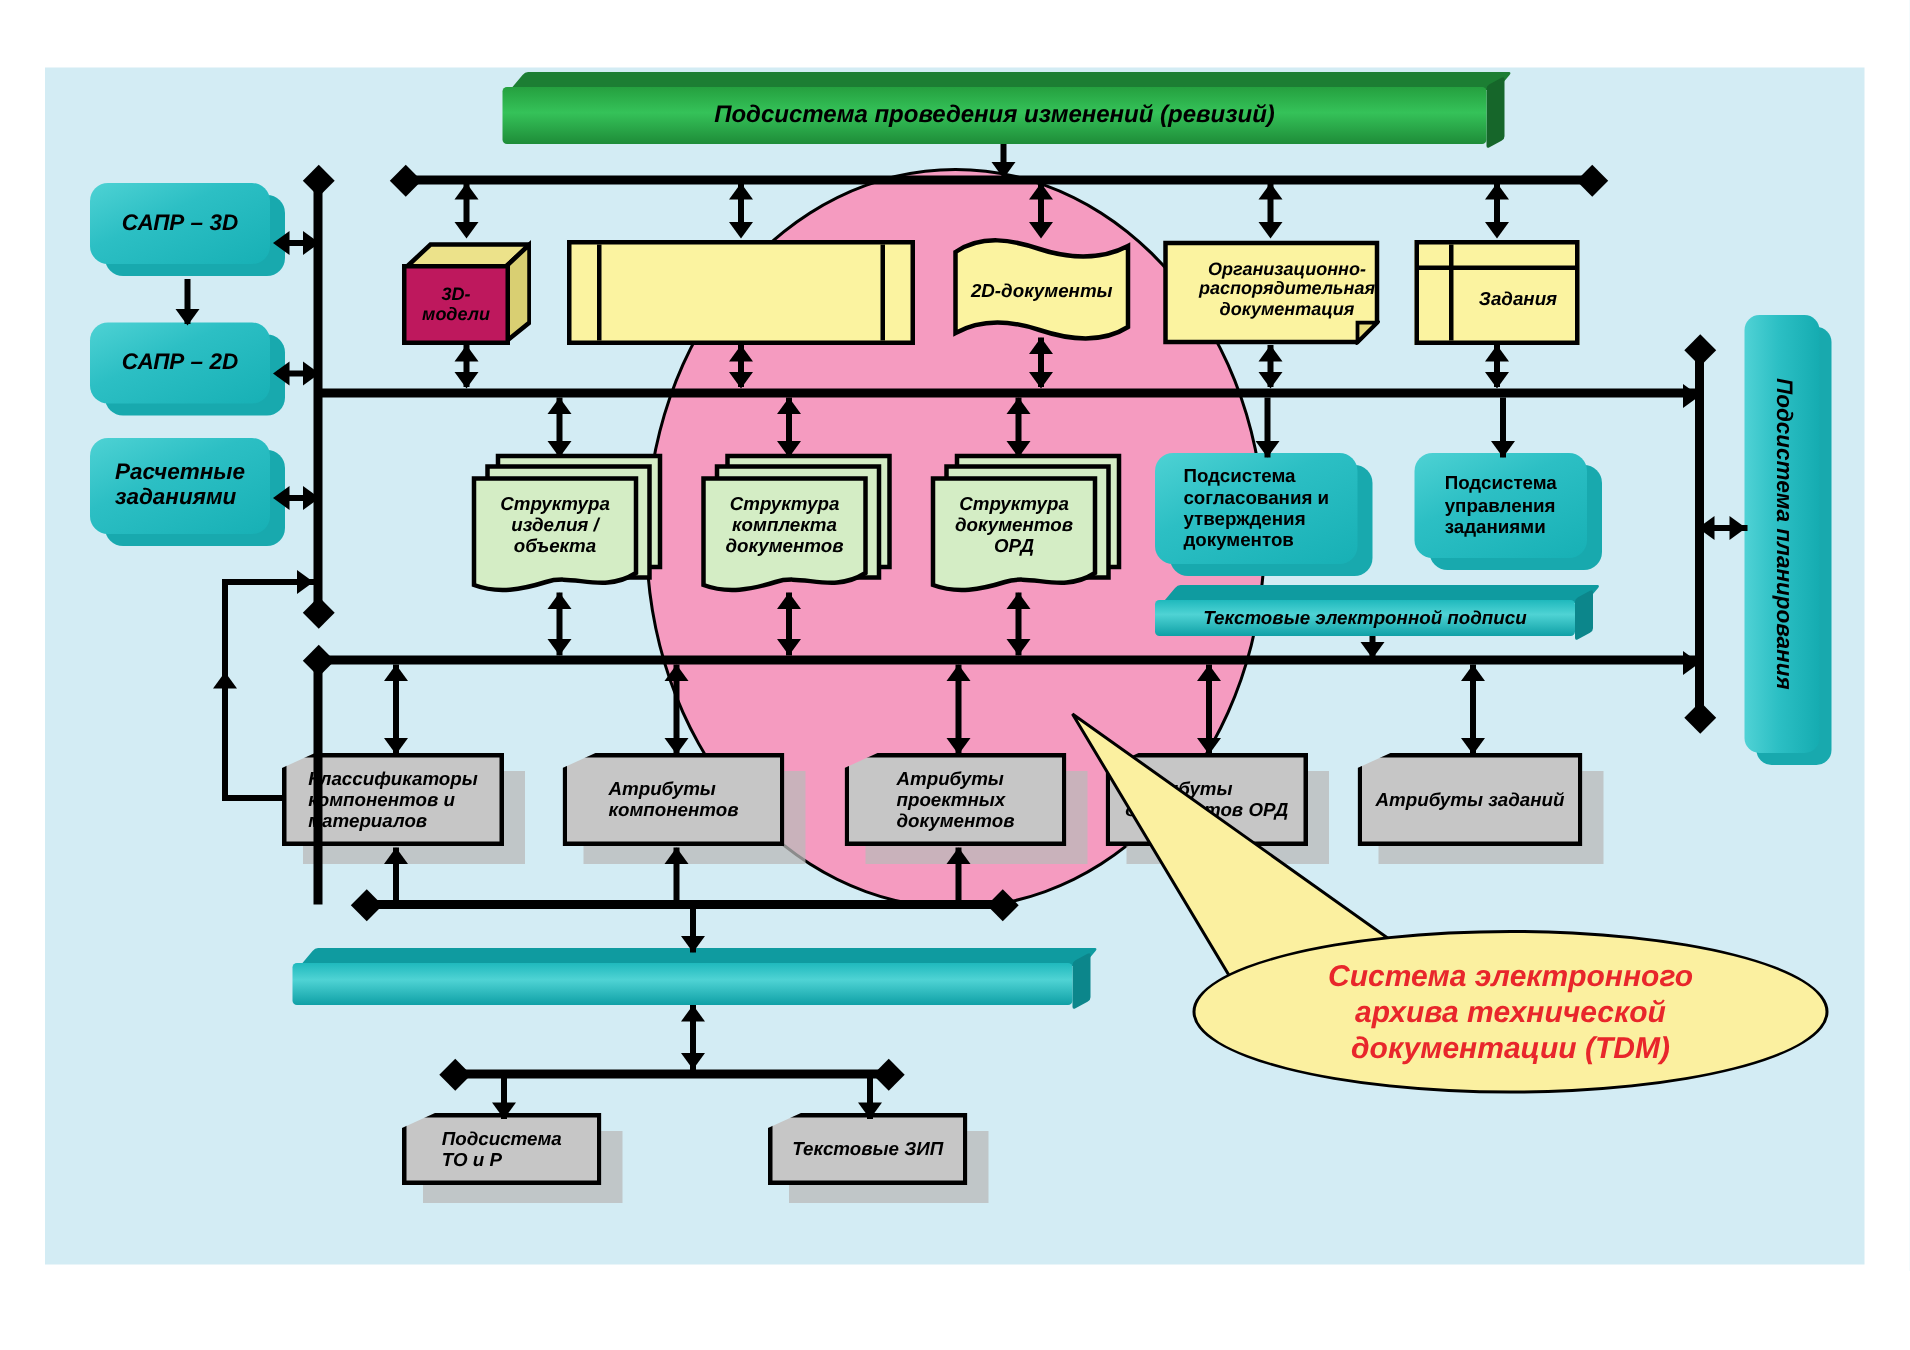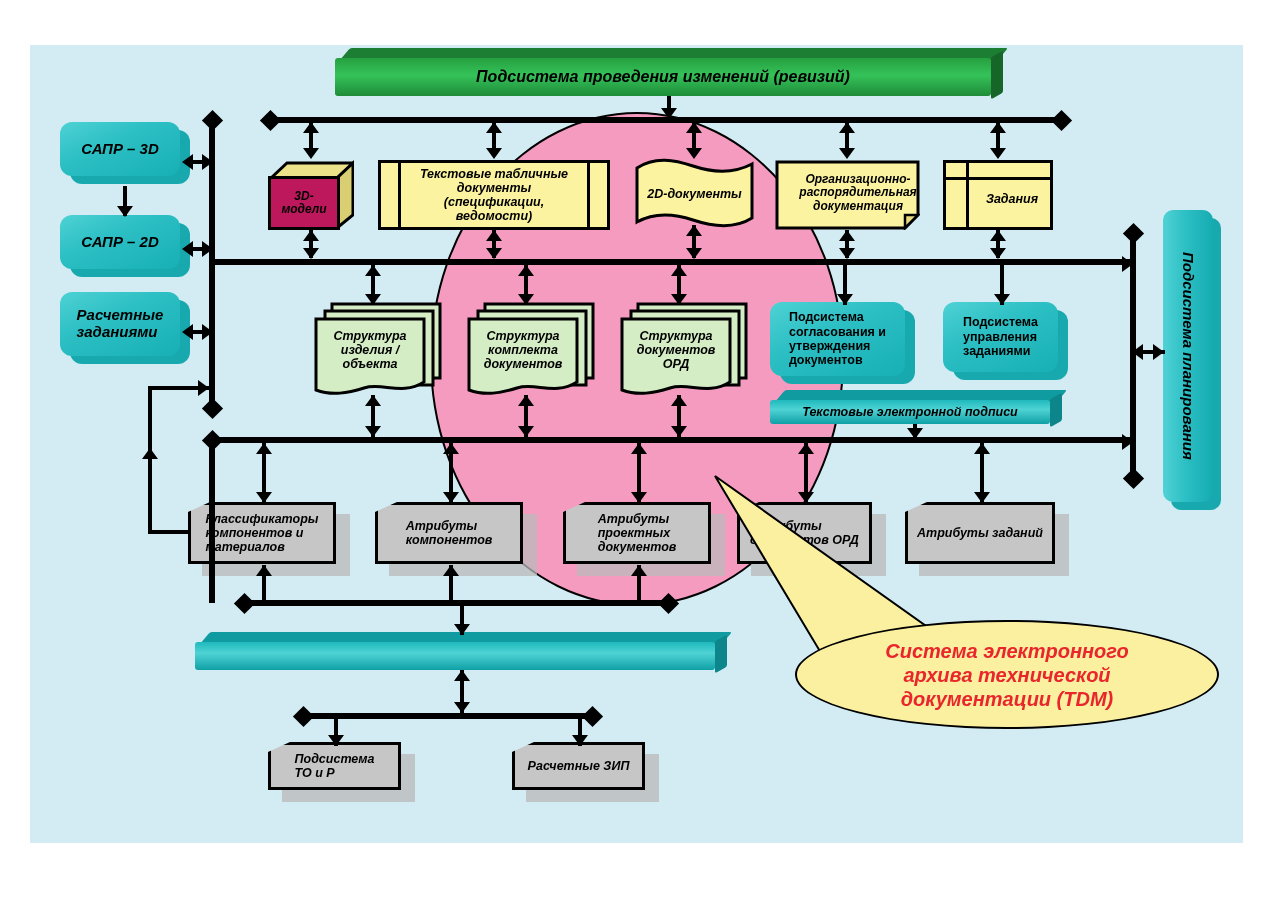--- a/index.html
+++ b/index.html
@@ -143,10 +143,6 @@
 <div class="ydoc ctr" style="left:378px;top:160px;width:232px;height:70px;">
   <div class="yrule" style="left:17px;"></div>
   <div class="yrule" style="right:17px;"></div>
-  <span class="t" style="font-size:12.5px;white-space:pre-line;z-index:3;">Текстовые табличные
-документы
-(спецификации,
-ведомости)</span>
 </div>
 
 <div class="abs" style="left:633px;top:158px;width:123px;height:72px;">

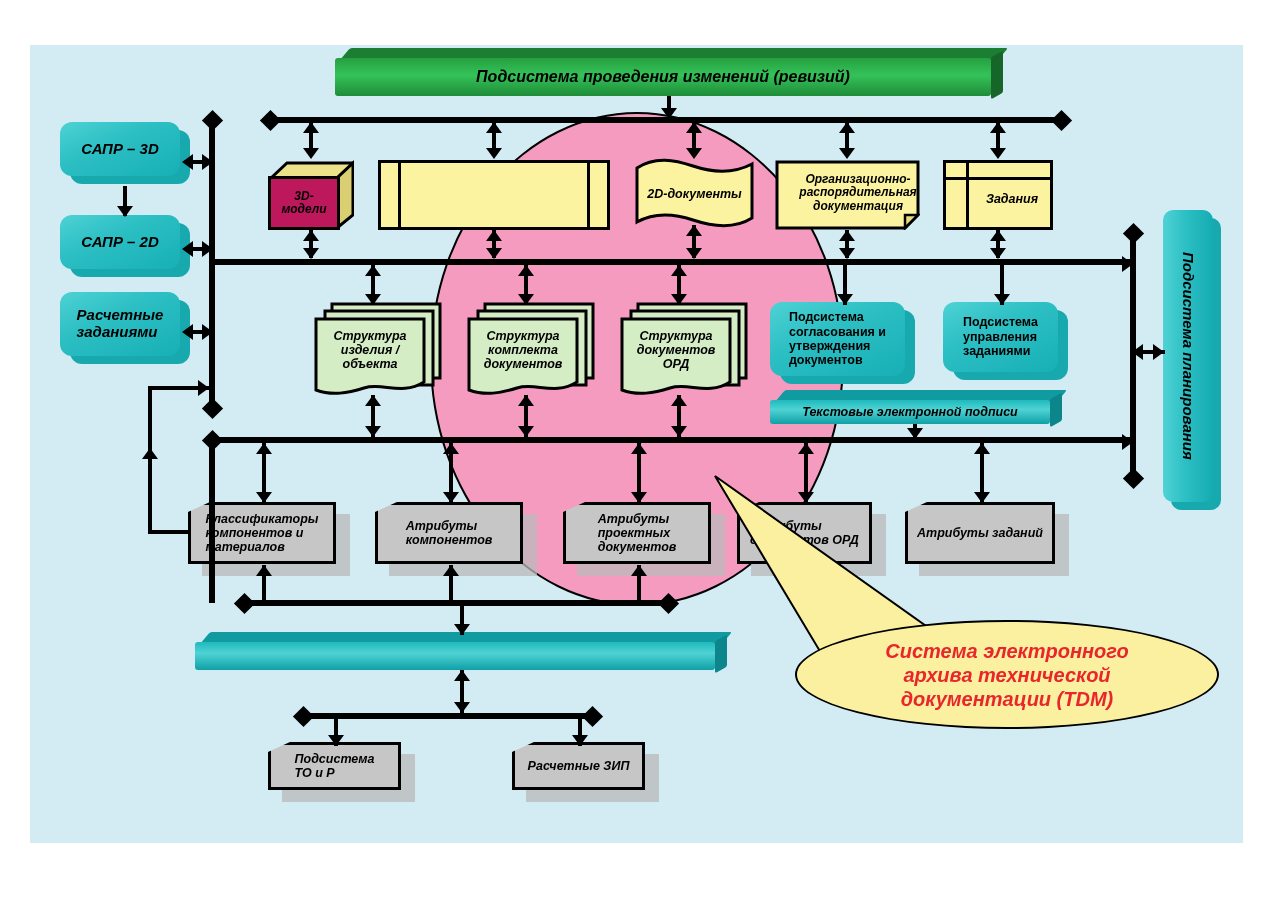--- a/index.html
+++ b/index.html
@@ -291,7 +291,7 @@
 <div class="greybox" style="left:512px;top:742px;width:133px;height:48px;">
   <div class="shw"></div>
   <div class="bd">
-      <span class="t" style="font-size:12.5px;white-space:pre-line;">Расчетные ЗИП</span>
+      <span class="t" style="font-size:12.5px;white-space:pre-line;">Текстовые ЗИП</span>
     </div>
 </div>
 

